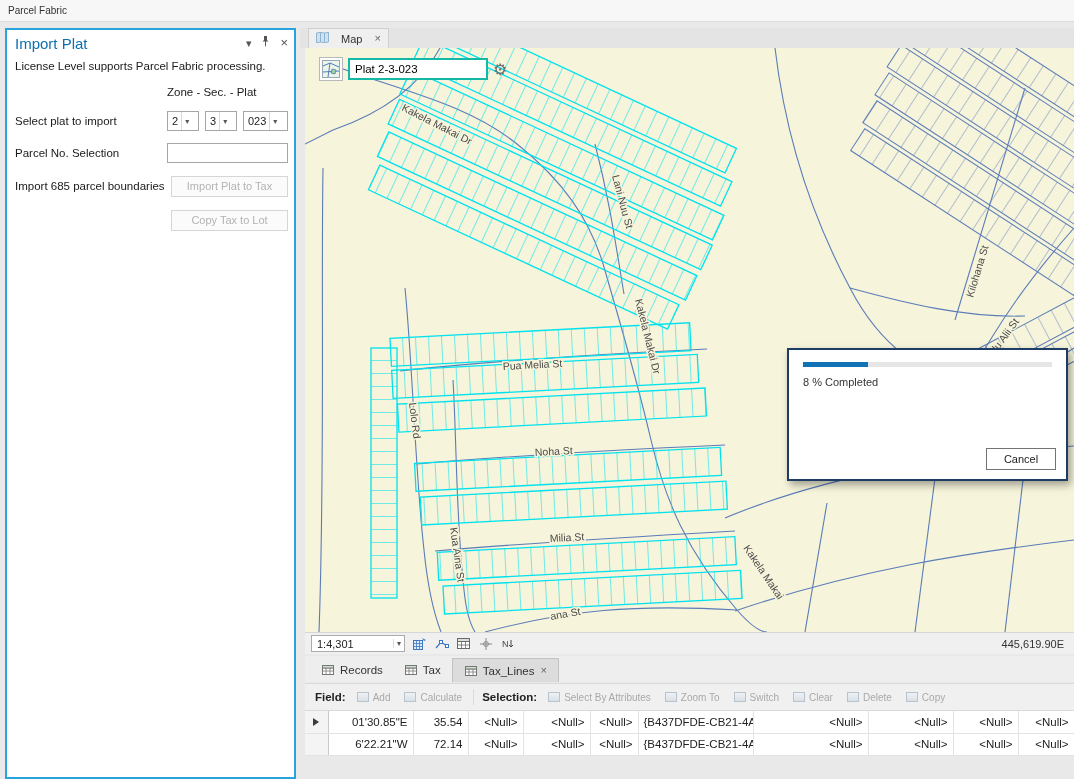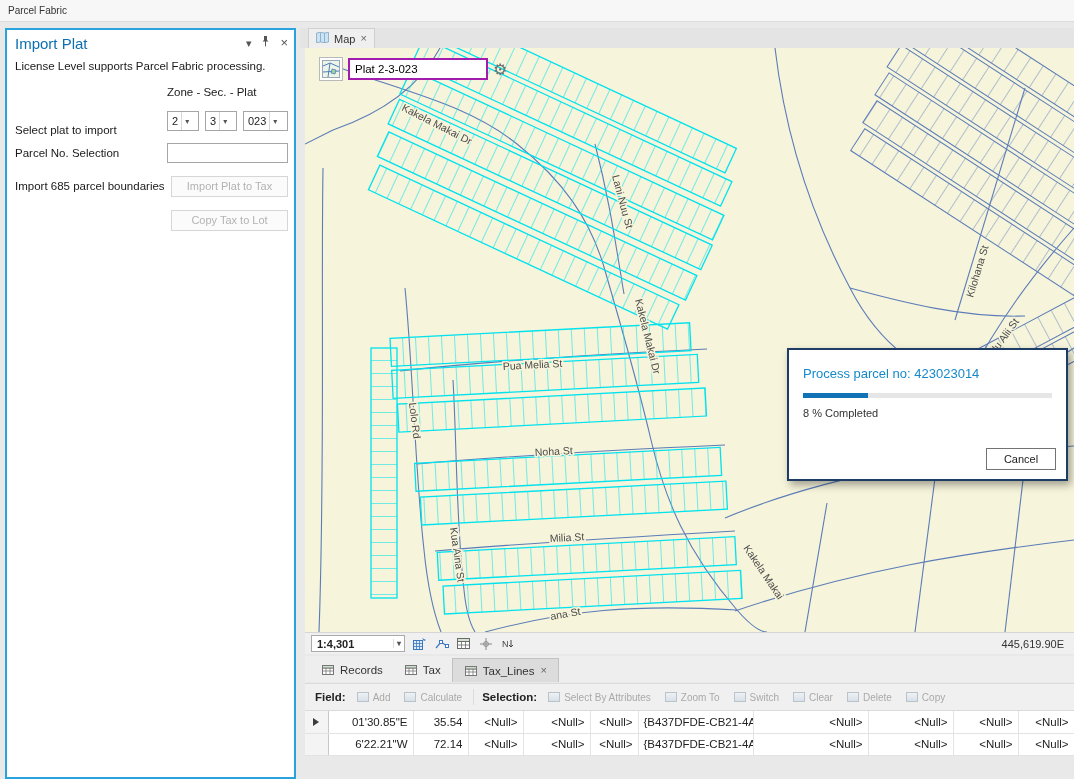--- a/index.html
+++ b/index.html
@@ -30,7 +30,7 @@
   
   #maptabbar { position:absolute; left:300px; top:28px; width:774px; height:20px; background:#e4e4e4; }
   .map-tab { position:absolute; left:8px; top:0; height:20px; display:inline-flex; align-items:center;
-    gap:5px; padding:0 7px; background:#efefef; border:1px solid #cfcfcf; border-bottom:none; font-size:11px; color:#333; }
+    gap:12px; padding:0 7px; background:#efefef; border:1px solid #cfcfcf; border-bottom:none; font-size:11px; color:#333; }
   .tab-close { color:#666; font-size:11px; line-height:11px; cursor:pointer; }
   
   #mapview { position:absolute; left:305px; top:48px; width:769px; height:584px;

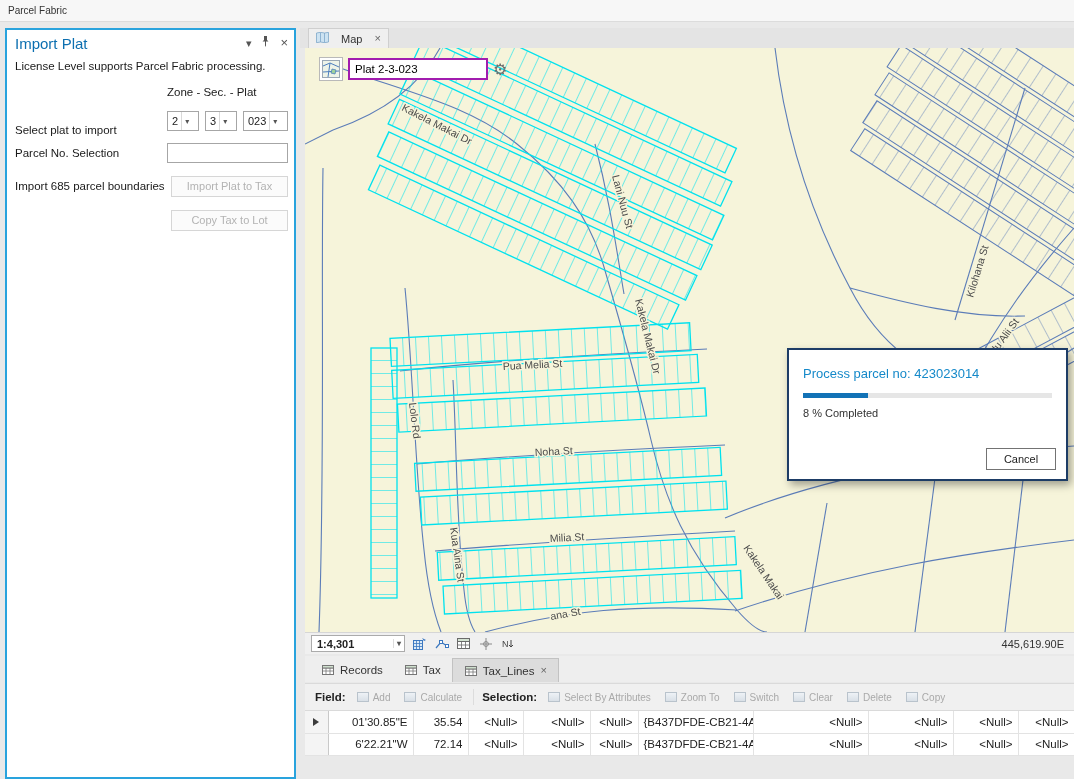--- a/index.html
+++ b/index.html
@@ -39,7 +39,7 @@
   #plat-overlay { position:absolute; left:14px; top:9px; display:flex; align-items:center; gap:5px; }
   .tile-icon { width:24px; height:24px; background:#fff; border:1px solid #b9b9b9;
     display:flex; align-items:center; justify-content:center; }
-  #plat-input { width:140px; height:22px; border:2px solid #a21caf; background:#fff;
+  #plat-input { width:140px; height:22px; border:2px solid #14b8a6; background:#fff;
     font-size:11.5px; padding:0 5px; font-family:inherit; }
   .gear { font-size:16px; color:#6e6e6e; cursor:pointer; }
   

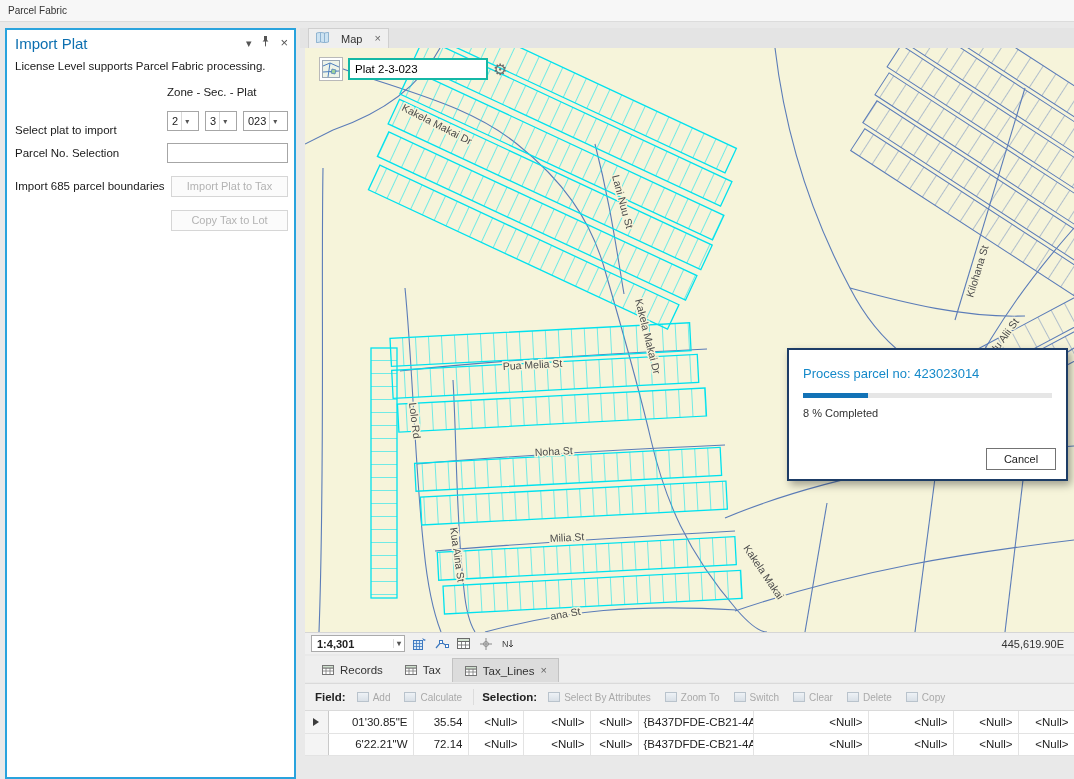--- a/index.html
+++ b/index.html
@@ -112,7 +112,7 @@
   <div class="pane-label" style="left:8px; top:30px;">License Level supports Parcel Fabric processing.</div>
   <div class="pane-label" style="left:160px; top:56px;">Zone - Sec. - Plat</div>
 
-  <div class="pane-label" style="left:8px; top:94px;text-align:right;">Select plat to import</div>
+  <div class="pane-label" style="left:8px; top:85px;text-align:right;">Select plat to import</div>
   <div class="combo" style="position:absolute; left:160px; top:81px; width:32px;">
     <span>2</span>
     <span class="arrow">▾</span>

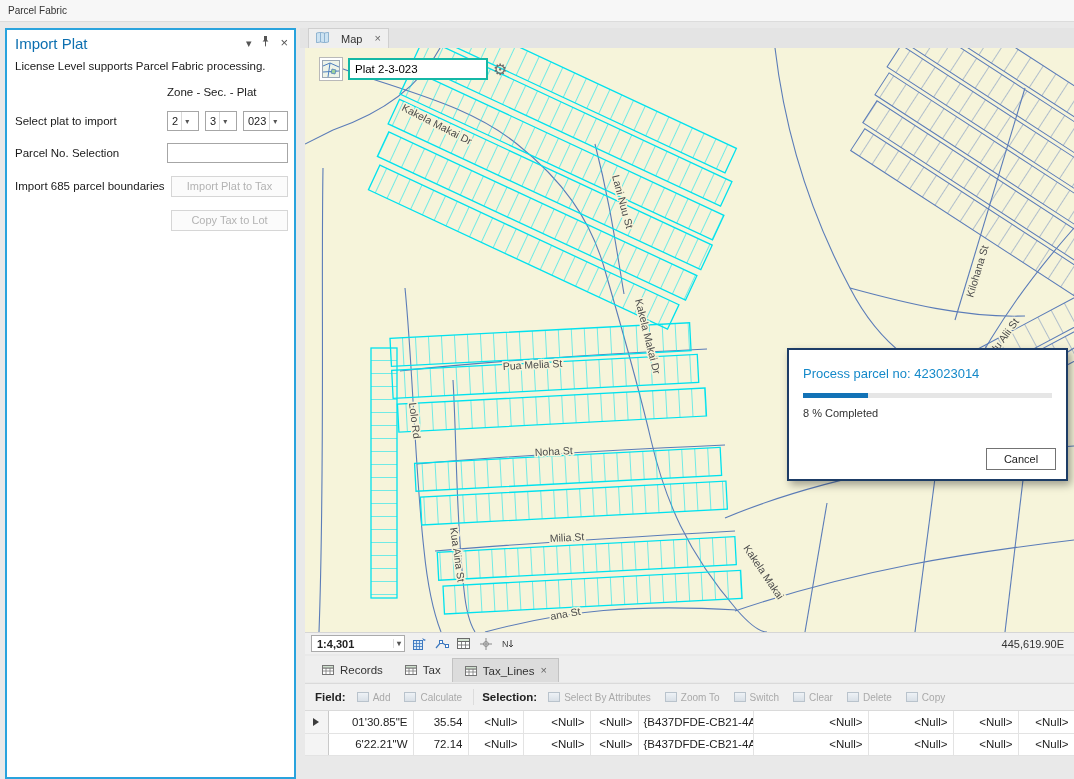--- a/index.html
+++ b/index.html
@@ -250,7 +250,6 @@
   </div>
 
   <div id="dialog">
-    <div id="dialog-title">Process parcel no: 423023014</div>
     <div id="progress-track">
       <div id="progress-fill"></div>
     </div>

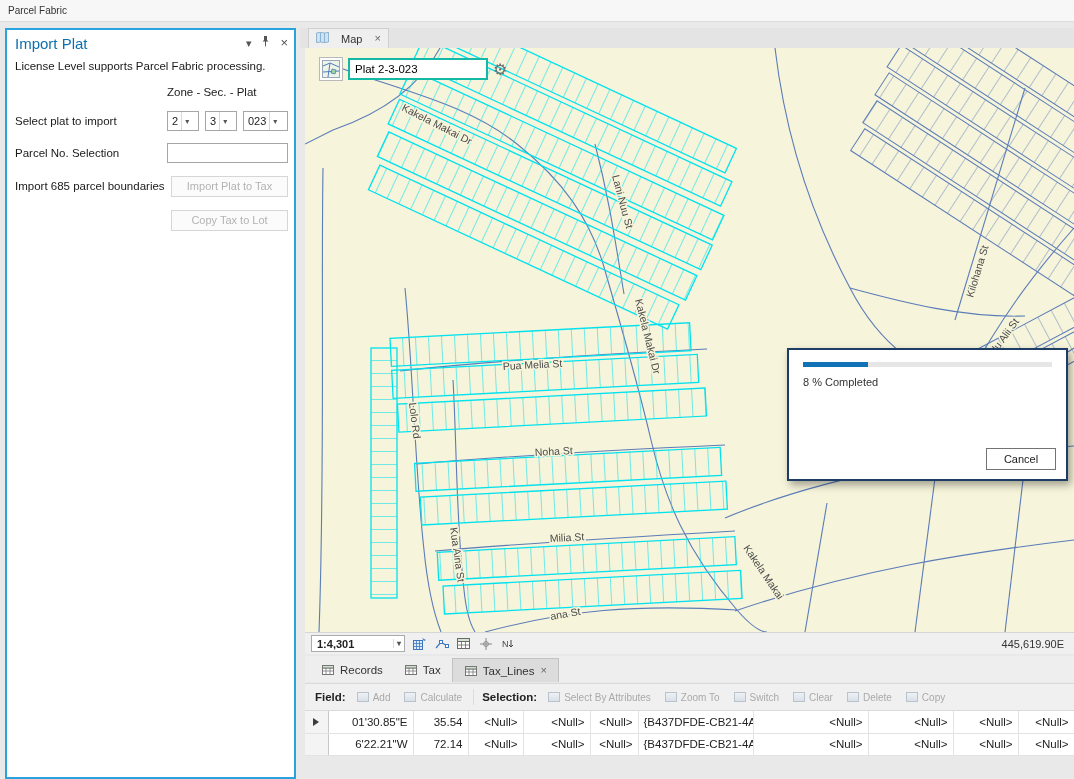--- a/index.html
+++ b/index.html
@@ -55,7 +55,7 @@
   #scalebar { position:absolute; left:305px; top:632px; width:769px; height:22px;
     background:#f0f0f0; border-top:1px solid #d6d6d6; display:flex; align-items:center; padding:0 6px; gap:7px; }
   #scale-combo { width:94px; height:17px; background:#fff; border:1px solid #ababab;
-    display:flex; align-items:center; font-size:11px; padding-left:5px;font-weight:bold; }
+    display:flex; align-items:center; font-size:11px; padding-left:5px; }
   #scale-combo .arrow { margin-left:auto; border-left:1px solid #dcdcdc; padding:0 3px; font-size:8px; color:#555; }
   .mapbar-icon { width:15px; height:14px; display:inline-flex; align-items:center; justify-content:center; cursor:pointer; }
   #coord-readout { margin-left:auto; font-size:11px; color:#333; padding-right:4px; }

